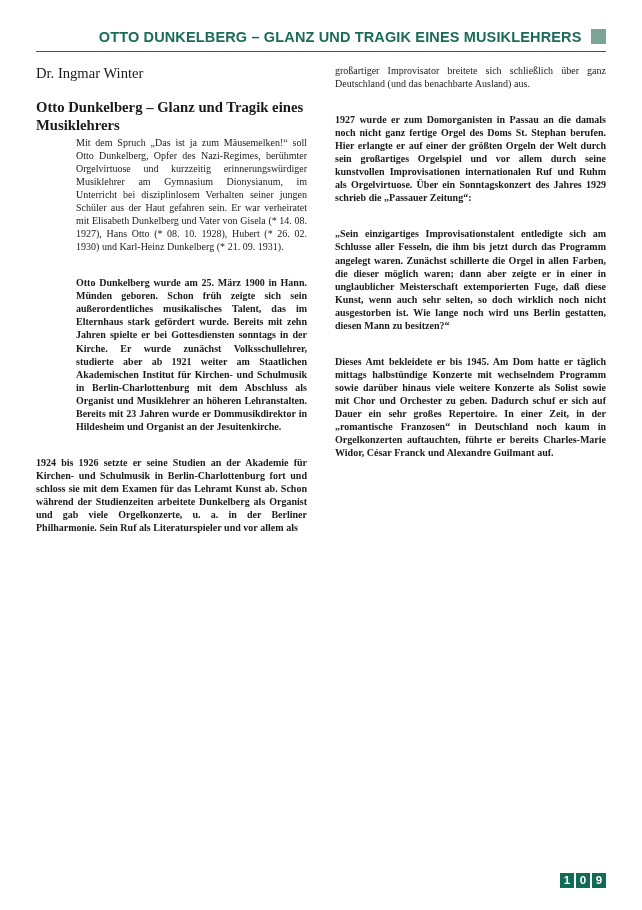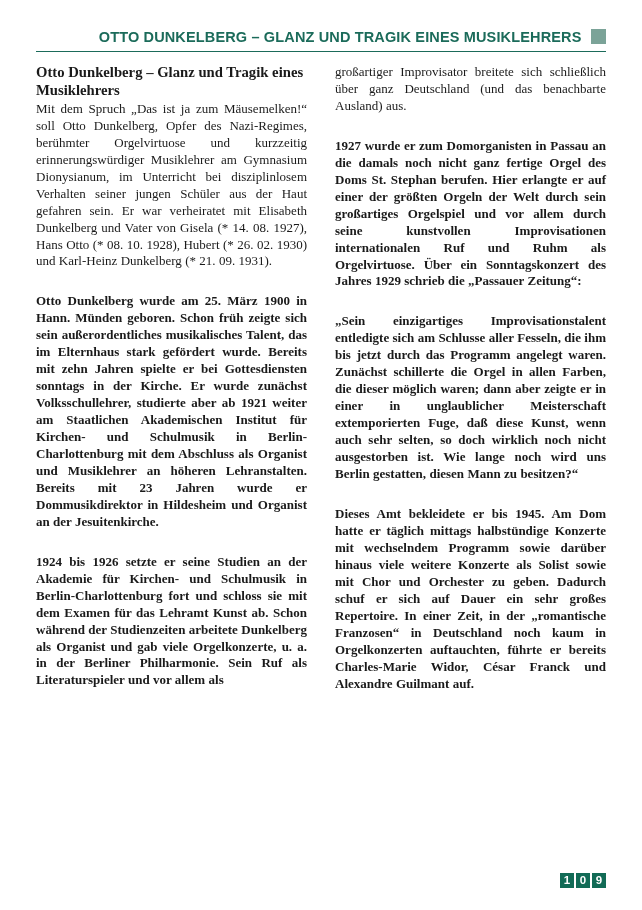--- a/index.html
+++ b/index.html
@@ -147,6 +147,7 @@
 
   <div class="col col-left">
 
+    <p class="byline">Dr. Ingmar Winter</p>
 
     <h2 class="section-title">Otto Dunkelberg – Glanz und Tragik eines Musiklehrers</h2>
 

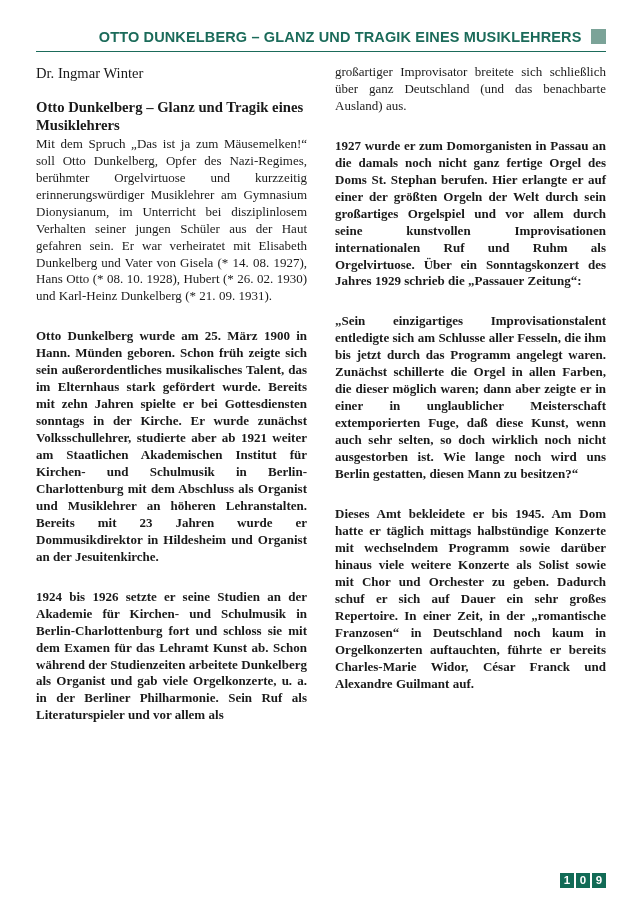--- a/index.html
+++ b/index.html
@@ -94,7 +94,7 @@
   }
 
   p.body {
-    font-size: 13px;
+    font-size: 10px;
     line-height: 1.305;
     margin: 0;
     text-align: justify;

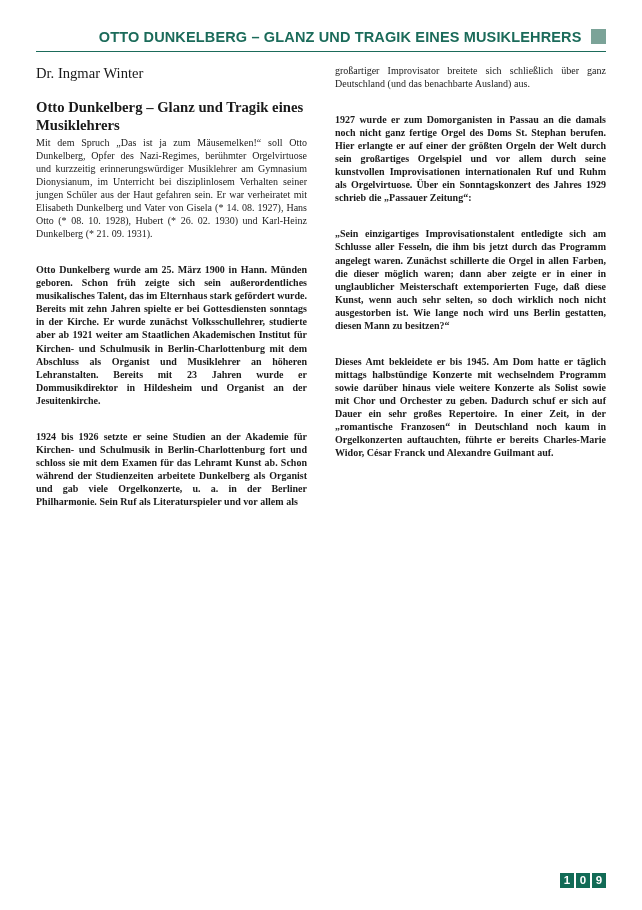--- a/index.html
+++ b/index.html
@@ -108,6 +108,7 @@
   }
   p.body.tight-after-title {
     margin-top: 0;
+    margin-left: 40px;
   }
 
   

